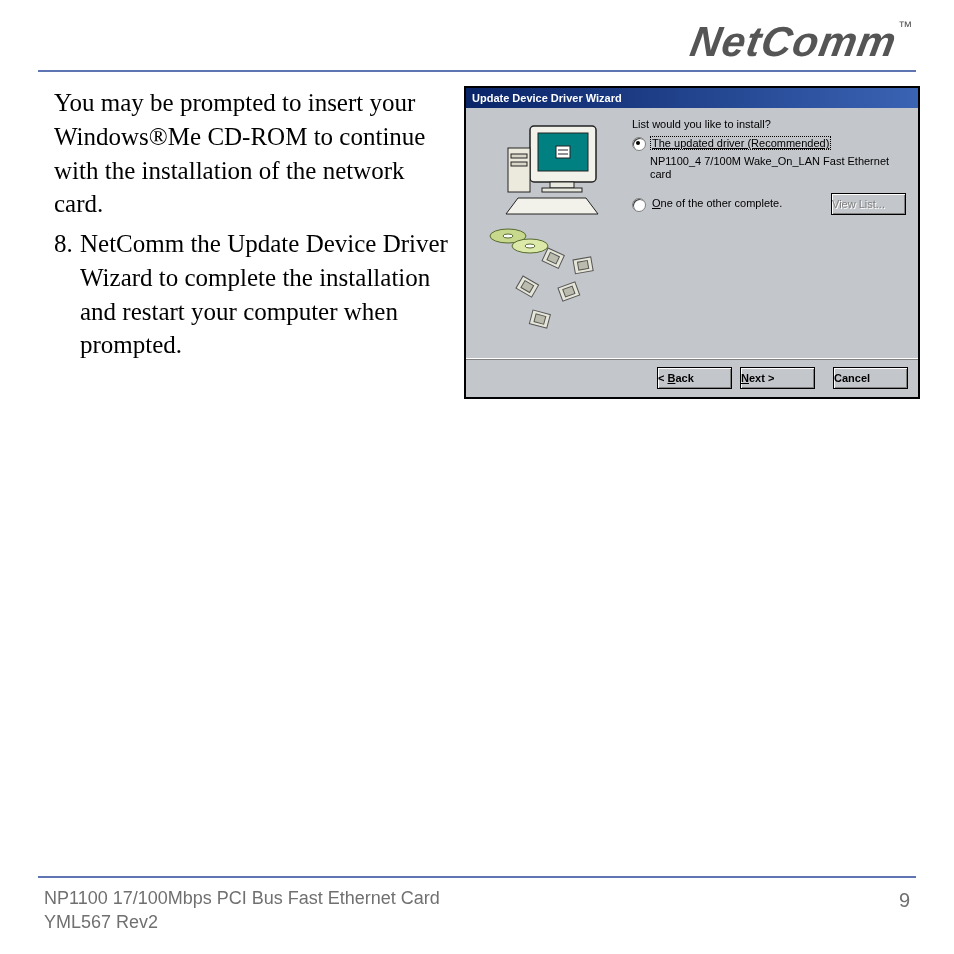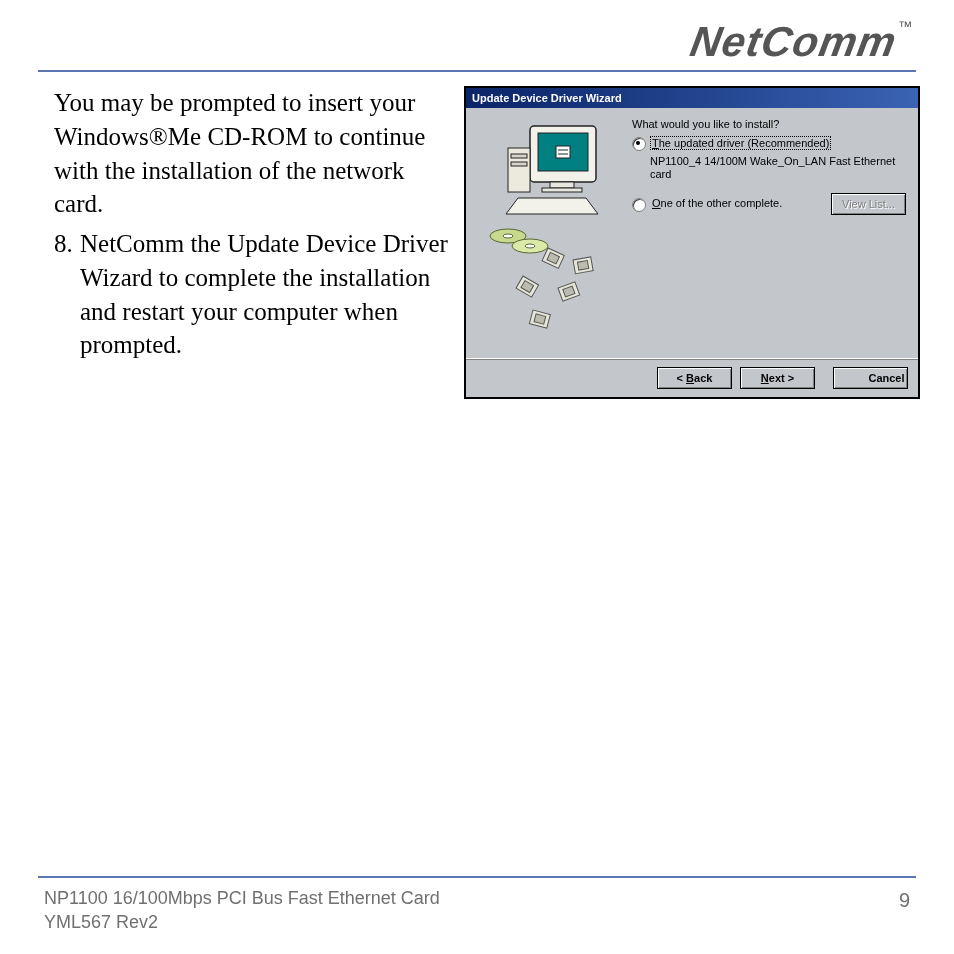--- a/index.html
+++ b/index.html
@@ -281,7 +281,7 @@
           </div>
 
           <div class="info-col">
-            <p class="question">What would you like to install?</p>
+            <p class="question">List would you like to install?</p>
 
             <div class="opt-row">
               <div class="radio checked"></div>

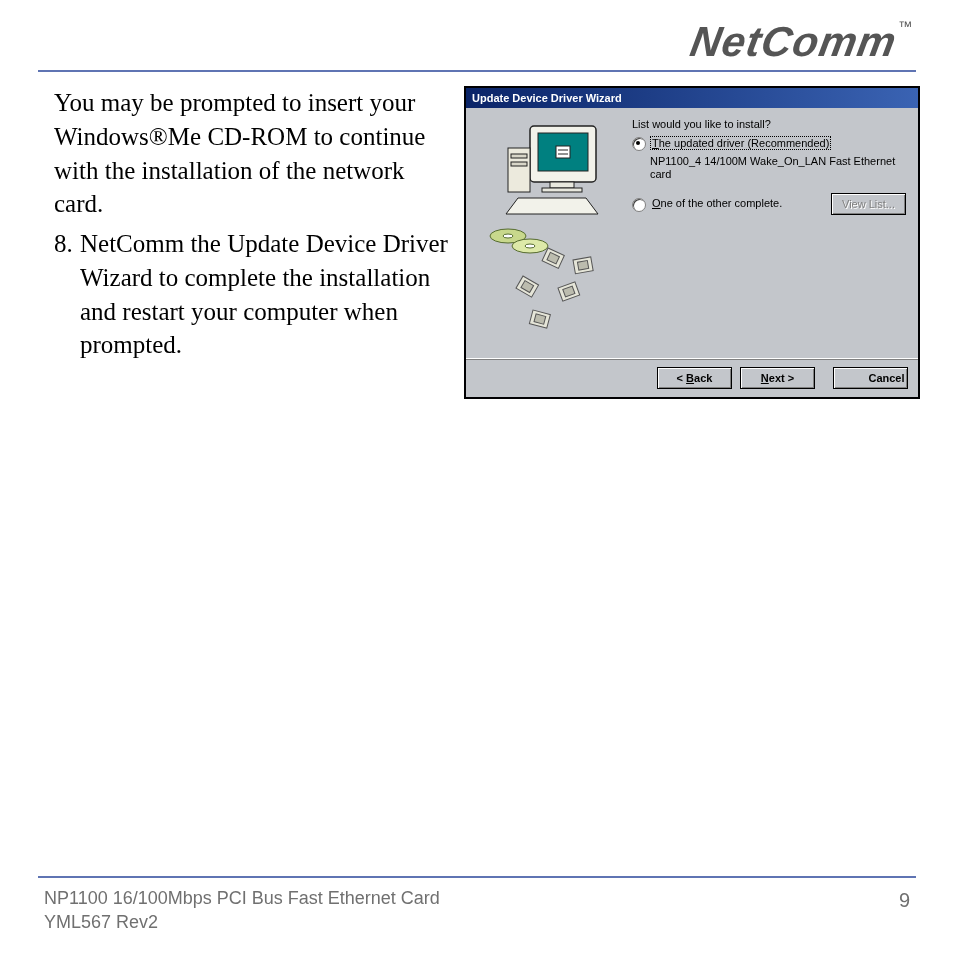--- a/index.html
+++ b/index.html
@@ -148,6 +148,7 @@
     border: 1px dotted #000;
     padding: 0 1px;
     margin-left: -2px;
+    text-decoration: underline;
   }
   .opt-sub {
     margin: 2px 0 12px 18px;

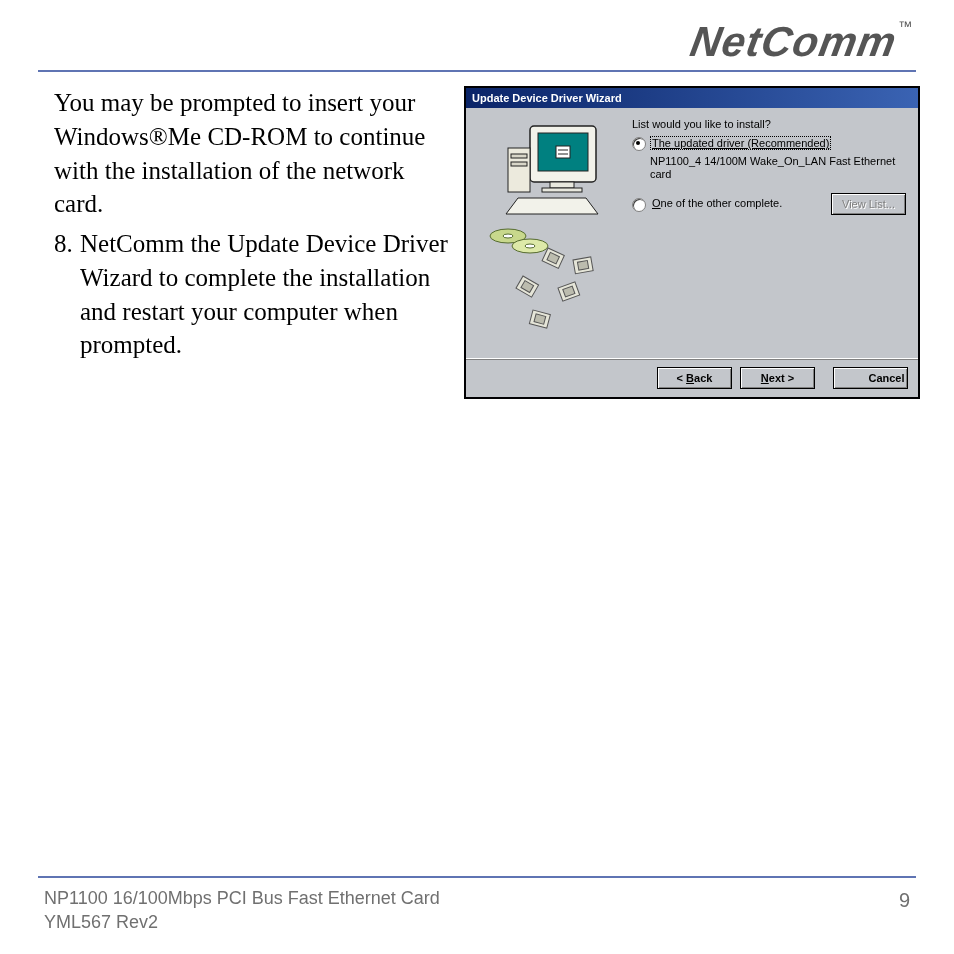--- a/index.html
+++ b/index.html
@@ -288,7 +288,7 @@
               <div class="radio checked"></div>
               <span class="opt-label focus"><span class="underline">T</span><span>he updated driver (Recommended)</span></span>
             </div>
-            <div class="opt-sub">NP1100_4 14/100M Wake_On_LAN Fast Ethernet card</div>
+            <div class="opt-sub">NP1100_4 7/100M Wake_On_LAN Fast Ethernet card</div>
 
             <div class="second-row">
               <div class="opt-row" style="margin-bottom:0;">

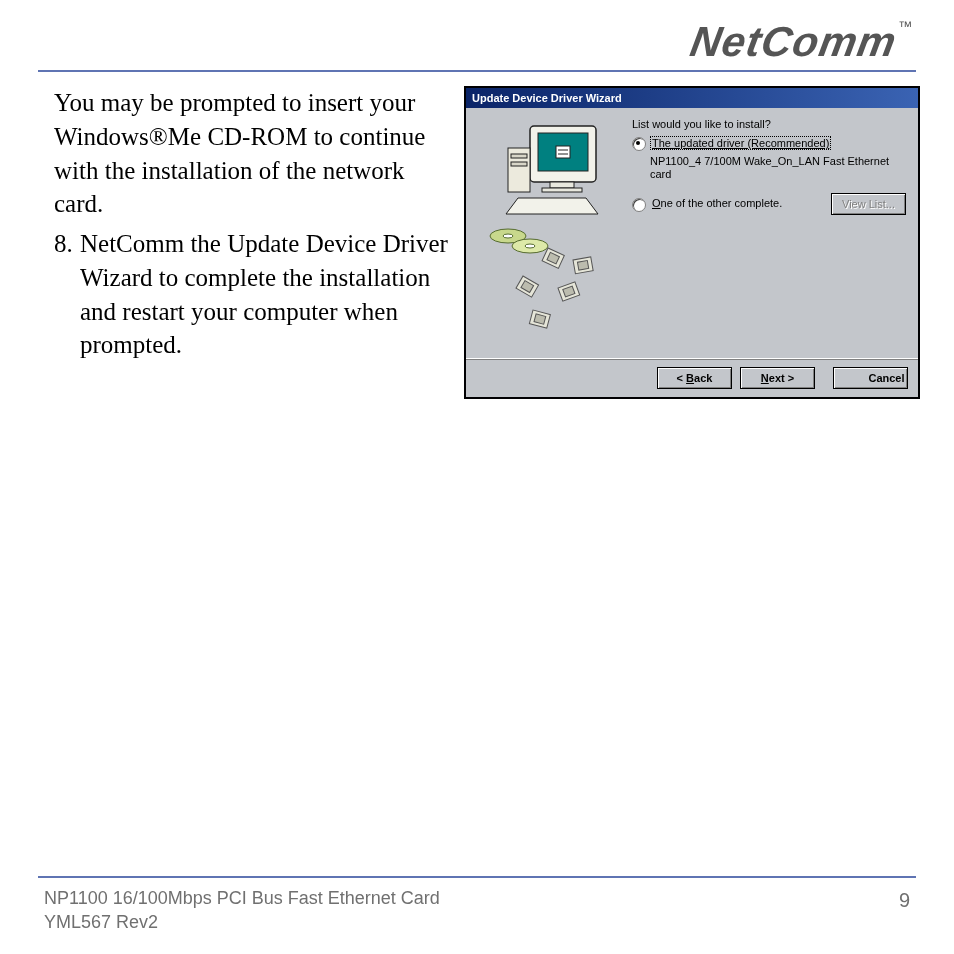--- a/index.html
+++ b/index.html
@@ -177,7 +177,7 @@
     background: #c3c6cb;
     border: 1px solid #000;
     box-shadow: inset 1px 1px 0 #fff, inset -1px -1px 0 #808080;
-    text-align: center;
+    text-align: left;
     line-height: 20px;
     box-sizing: border-box;
   }

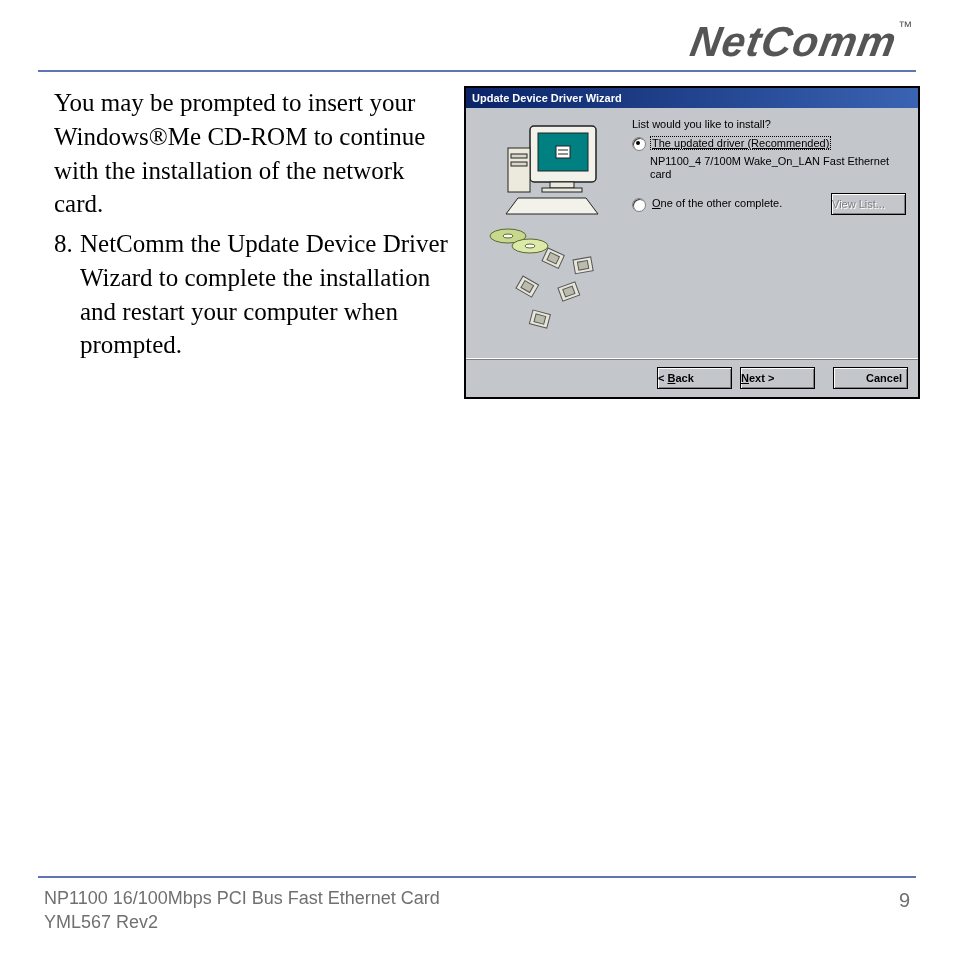--- a/index.html
+++ b/index.html
@@ -303,7 +303,7 @@
         <div class="button-bar">
           <div class="win-btn"><span>&lt; </span><span class="underline">B</span><span>ack</span></div>
           <div class="win-btn"><span></span><span class="underline">N</span><span>ext &gt;</span></div>
-          <div class="win-btn" style="margin-left:10px;padding-left:32px;">Cancel</div>
+          <div class="win-btn" style="margin-left:10px;">Cancel</div>
         </div>
       </div>
     </div>

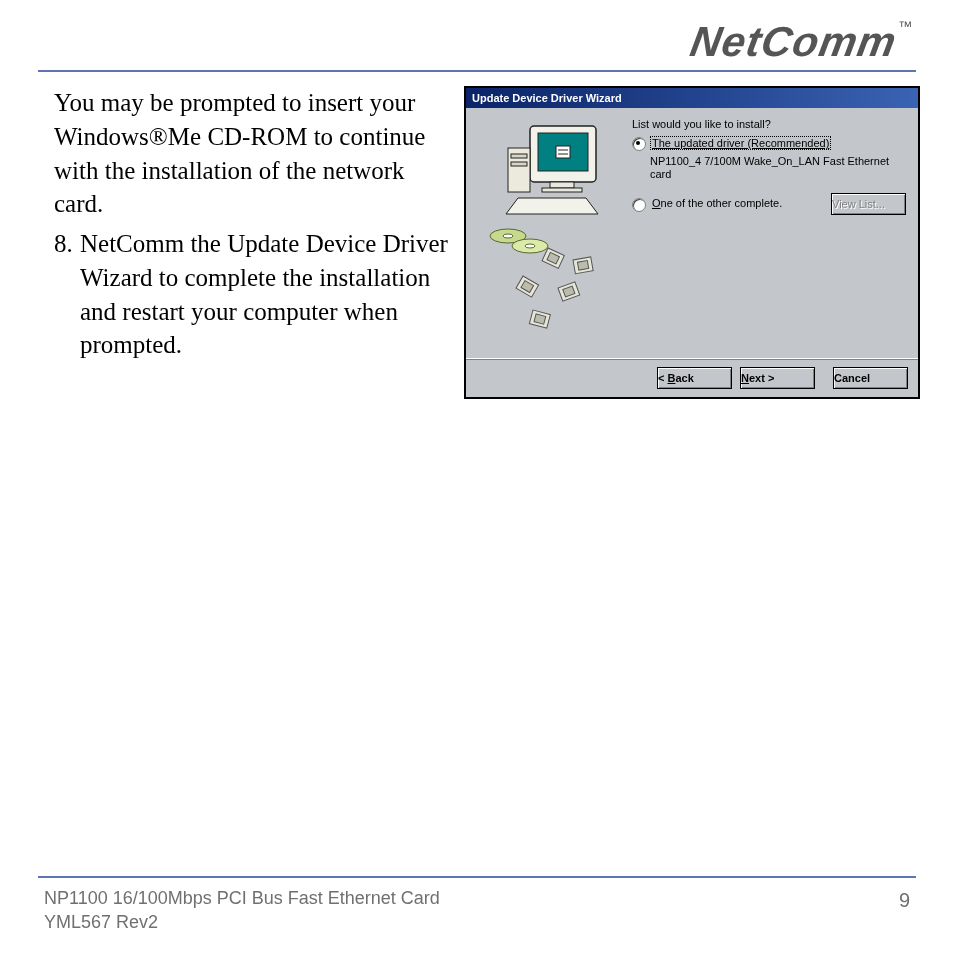--- a/index.html
+++ b/index.html
@@ -312,7 +312,7 @@
   <hr class="footer-rule">
   <div class="footer">
     <div class="left">
-      <div>NP1100 16/100Mbps PCI Bus Fast Ethernet Card</div>
+      <div>NP1100 17/100Mbps PCI Bus Fast Ethernet Card</div>
       <div>YML567 Rev2</div>
     </div>
     <div class="right">9</div>

